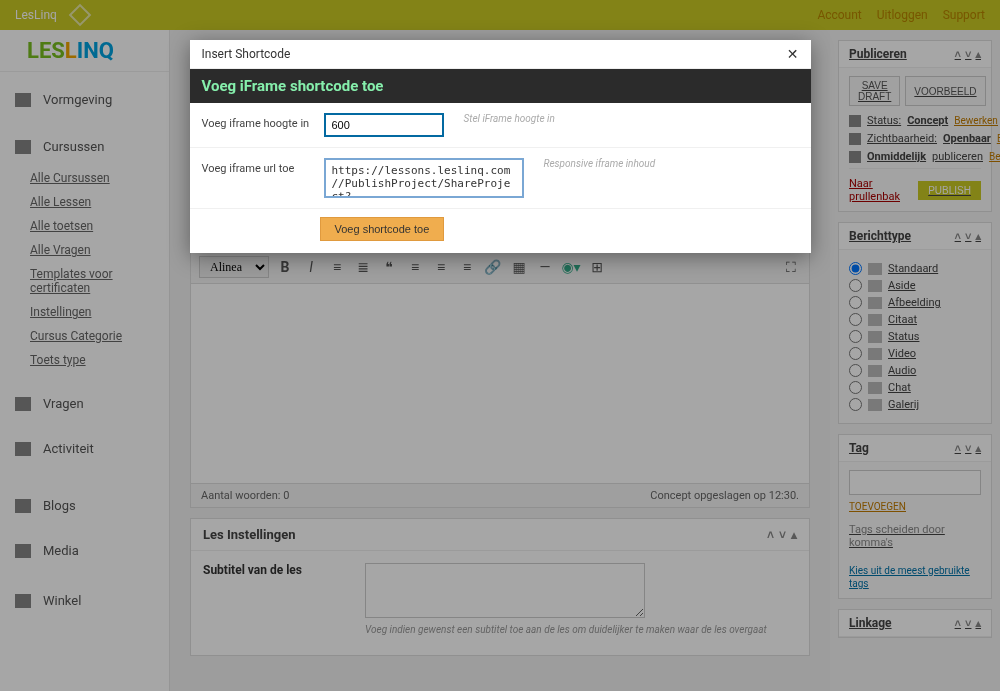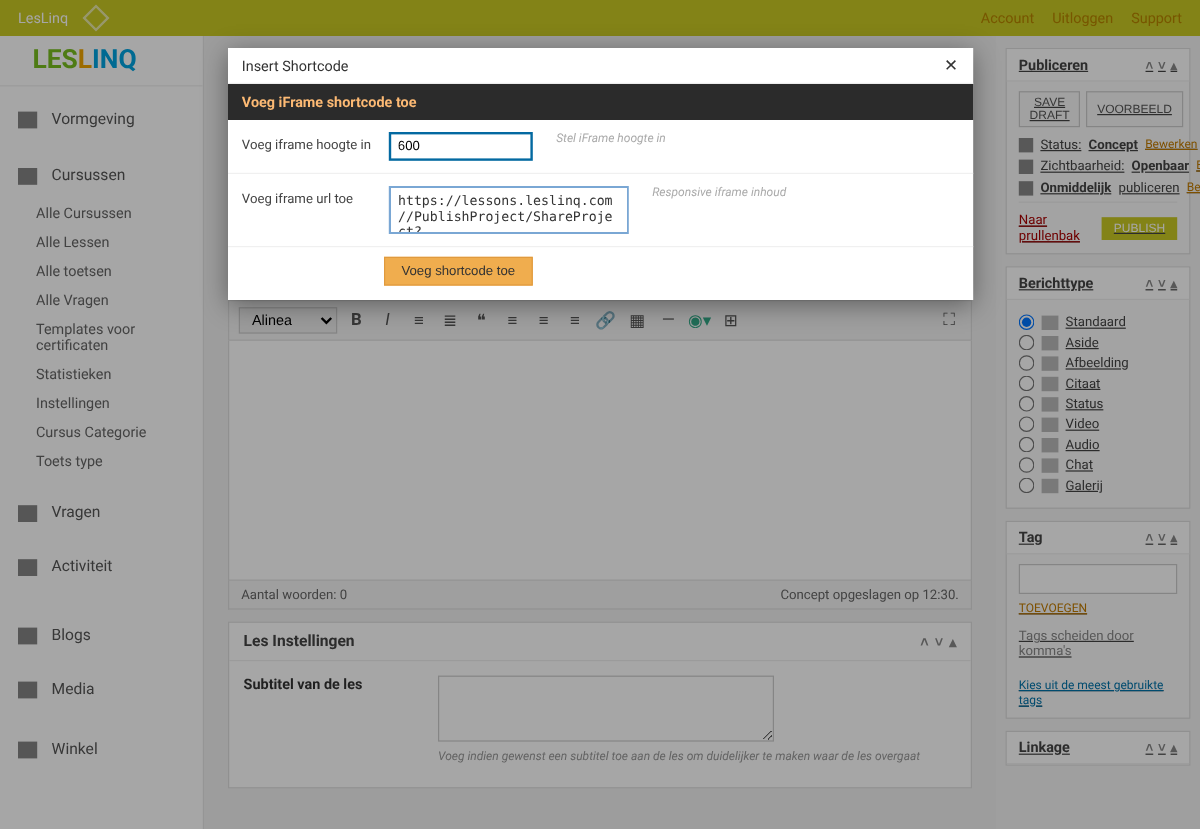--- a/index.html
+++ b/index.html
@@ -82,7 +82,7 @@
   .modal { margin-top:40px; width:621px; background:#fff; box-shadow:0 4px 20px rgba(0,0,0,0.4);}
   .modal-head1 { padding:6px 12px; font-size:12px; color:#333; border-bottom:1px solid #eee; display:flex; align-items:center;}
   .modal-head1 .close { margin-left:auto; cursor:pointer; font-size:14px; color:#333;}
-  .modal-head2 { background:#2b2b2b; color:#fdba74; padding:8px 12px; font-size:12px; font-weight:bold;}
+  .modal-head2 { background:#2b2b2b; color:#86efac; padding:8px 12px; font-size:15px; font-weight:bold;}
   .modal-body { padding:0;}
   .modal-row { display:flex; align-items:flex-start; padding:10px 12px; border-bottom:1px solid #f0f0f0; gap:12px;}
   .modal-row label { width:110px; font-size:11px; color:#444; padding-top:4px;}

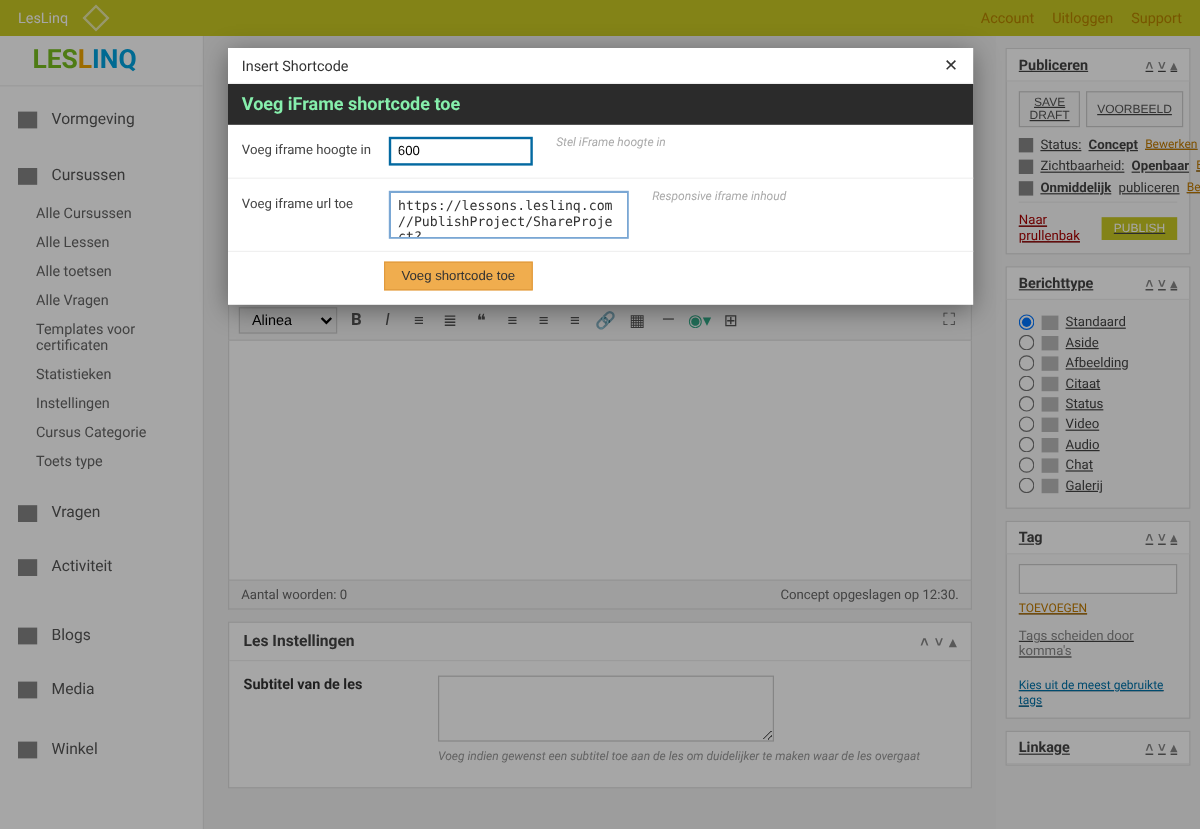--- a/index.html
+++ b/index.html
@@ -21,7 +21,7 @@
   .nav-section { padding: 10px 0; }
   .nav-item { display:flex; align-items:center; padding: 10px 15px; color:#555; cursor:pointer; font-size:13px; gap:12px;}
   .nav-item .ni-icon { width:16px; height:14px; background:#777; opacity:0.9;}
-  .nav-item.sub { padding: 5px 15px 5px 30px; font-size:12px; color:#666;}
+  .nav-item.sub { padding: 5px 15px 5px 30px; font-size:12px; color:#666;text-decoration:underline;}
   .nav-sub { padding: 2px 0; }
   
   .main { flex:1; background:#f2f2f2; padding: 0 0 0 0; overflow:hidden; position:relative;}

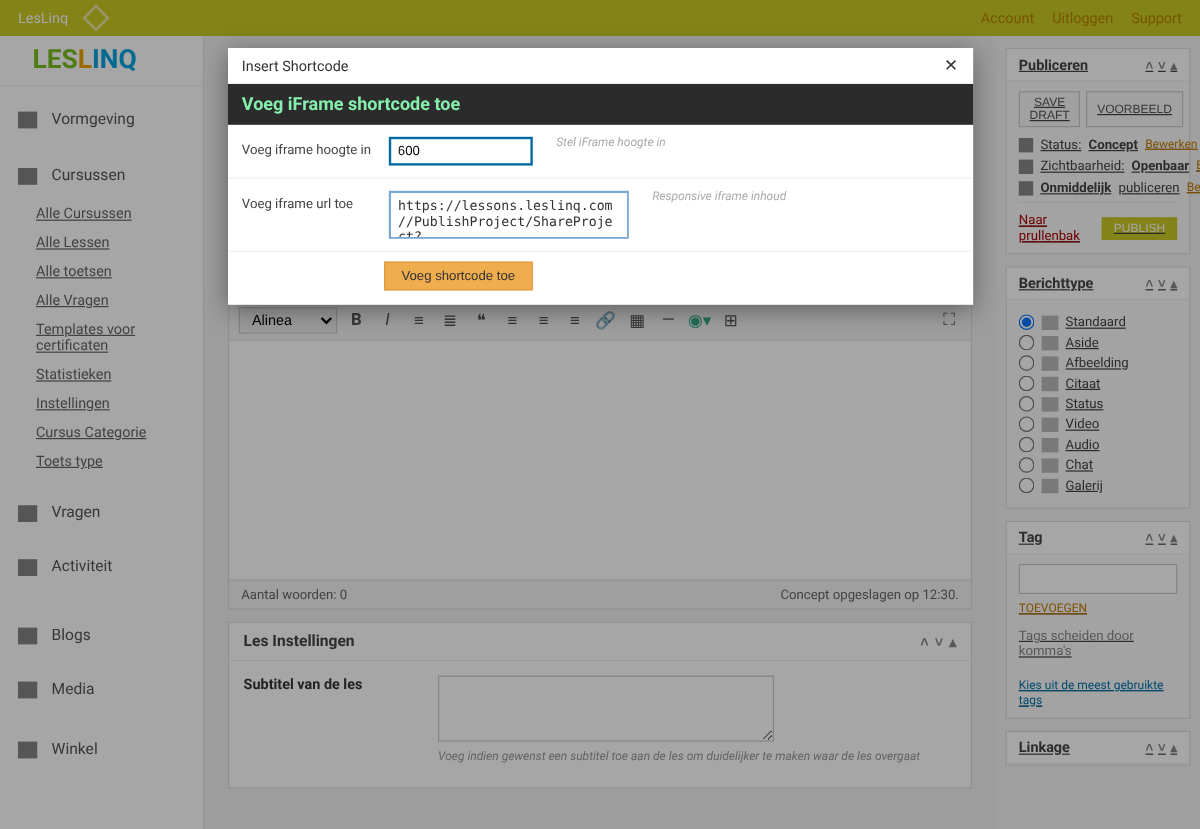--- a/index.html
+++ b/index.html
@@ -43,7 +43,7 @@
   .editor-tabs { margin-left:auto; font-size:12px; color:#555; display:flex; gap:10px;}
   
   .editor-toolbar { margin:0 20px; background:#f5f5f5; border:1px solid #ddd; padding:5px 8px; display:flex; align-items:center; gap:6px;}
-  .ed-select { font-size:12px; padding:2px 6px; border:1px solid #ccc; width:82px;}
+  .ed-select { font-size:12px; padding:2px 6px; border:1px solid #ccc; width:70px;font-family:Liberation Serif, serif;}
   .ed-btn { width:20px; height:20px; color:#555; font-size:14px; display:flex; align-items:center; justify-content:center; cursor:pointer;}
   .editor-body { margin:0 20px; height:200px; background:#fff; border:1px solid #ddd; border-top:none;}
   .editor-footer { margin:0 20px 10px; padding:5px 10px; background:#f5f5f5; border:1px solid #ddd; border-top:none; font-size:11px; color:#666; display:flex;}

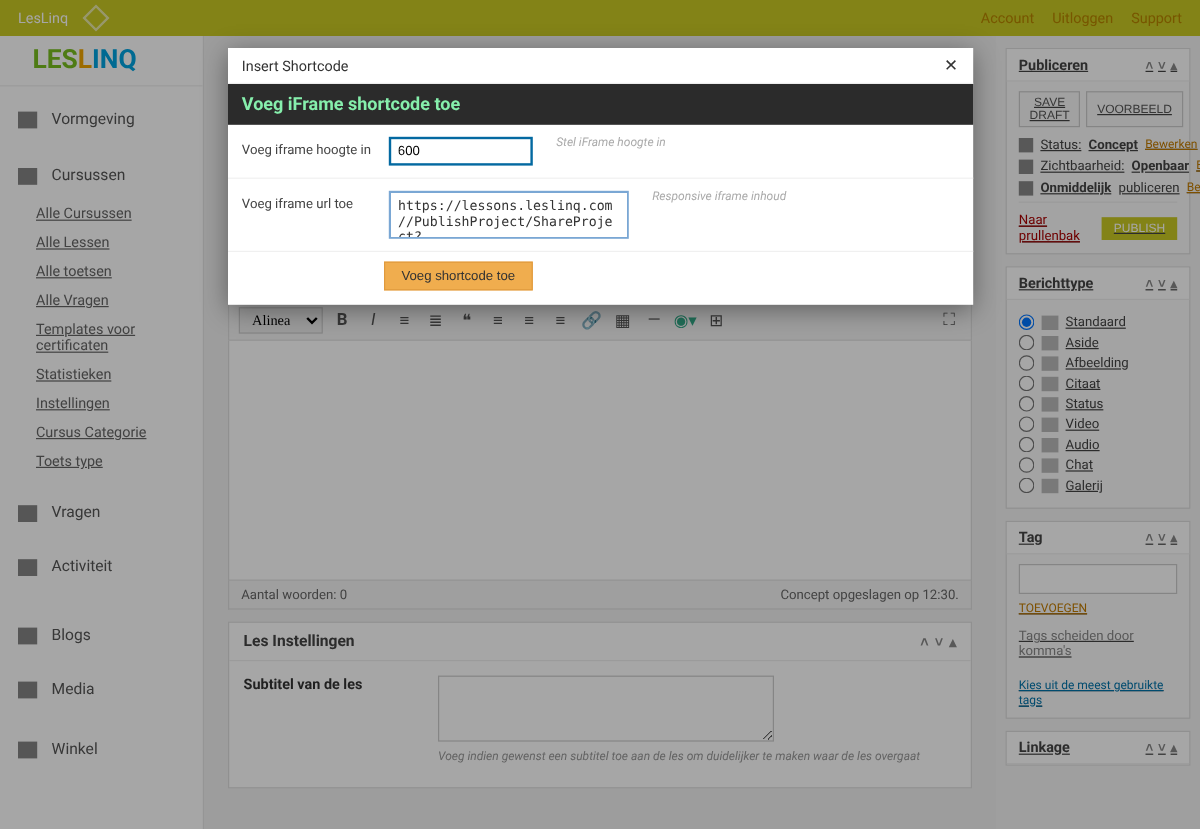--- a/index.html
+++ b/index.html
@@ -127,7 +127,6 @@
         <div class="nav-item sub">Alle toetsen</div>
         <div class="nav-item sub">Alle Vragen</div>
         <div class="nav-item sub">Templates voor certificaten</div>
-        <div class="nav-item sub">Statistieken</div>
         <div class="nav-item sub">Instellingen</div>
         <div class="nav-item sub">Cursus Categorie</div>
         <div class="nav-item sub">Toets type</div>

